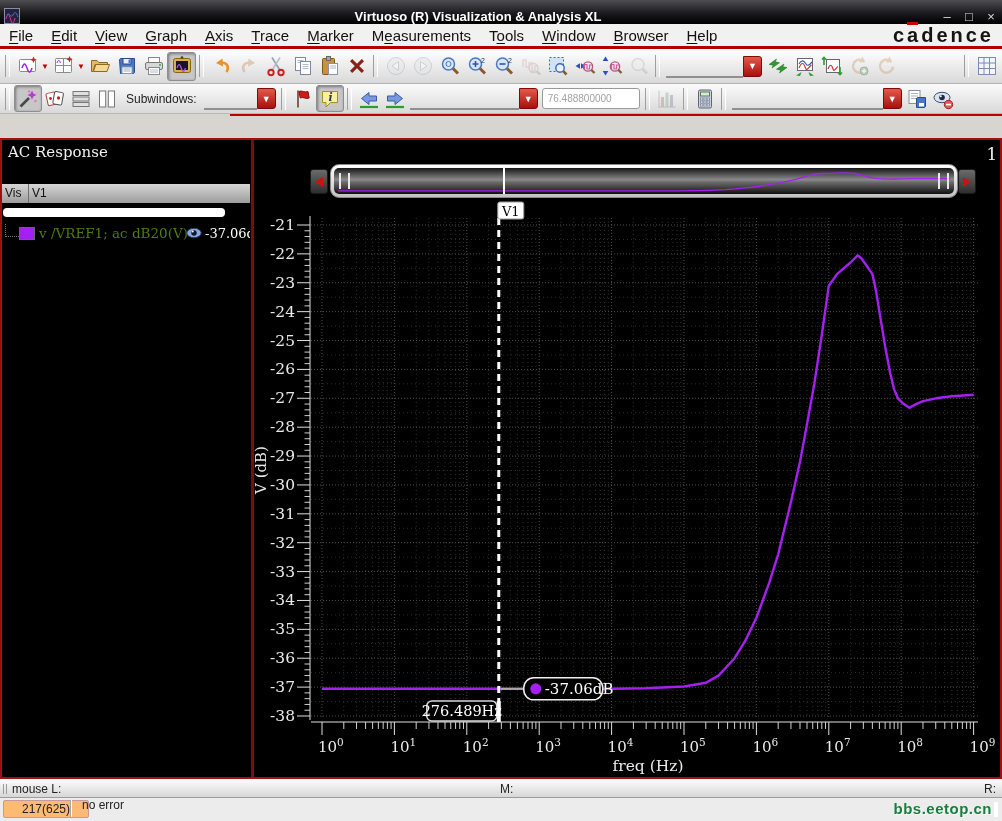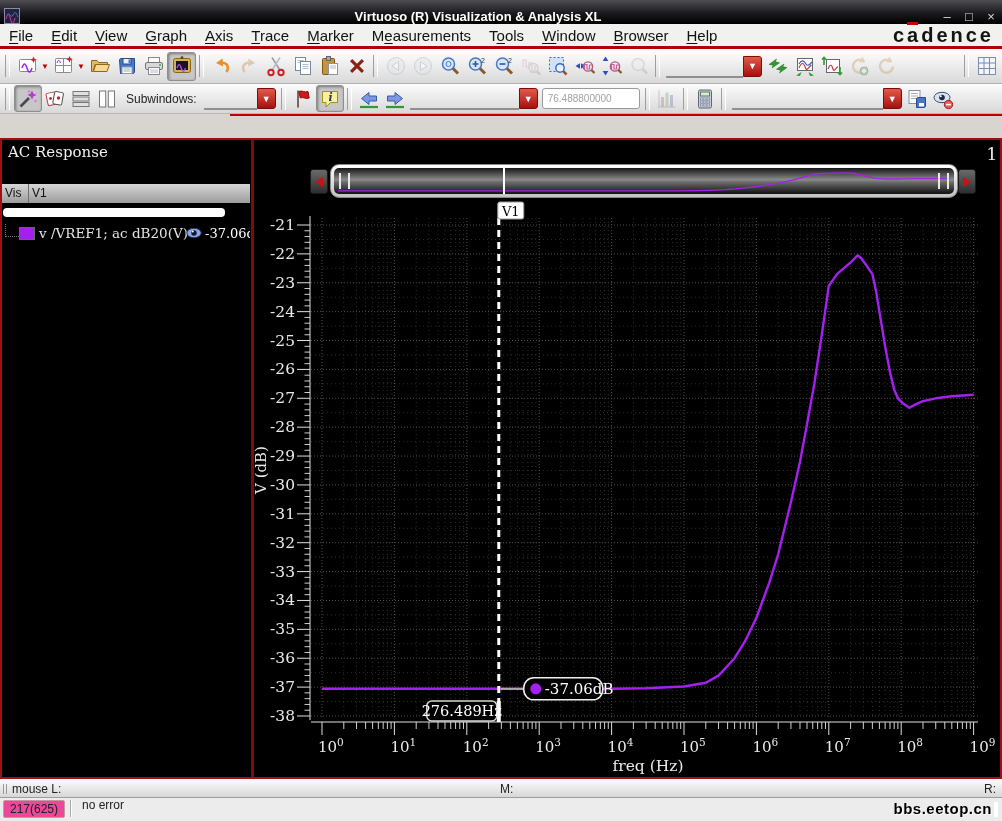--- a/index.html
+++ b/index.html
@@ -72,7 +72,7 @@
   #tracerow{position:absolute;left:0;top:84px;width:248px;height:19px;}
   #tree-elbow{position:absolute;left:3px;top:0;width:13px;height:12px;border-left:1px dotted #777;border-bottom:1px dotted #777;}
   #swatch{position:absolute;left:17px;top:3px;width:14px;height:11px;border:1px solid #666;}
-  #tname{position:absolute;left:37px;top:1px;font-family:"DejaVu Serif",serif;font-size:13.5px;color:#e5e5e5;white-space:nowrap;}
+  #tname{position:absolute;left:37px;top:1px;font-family:"DejaVu Serif",serif;font-size:13.5px;color:#4d7c0f;white-space:nowrap;}
   #teye{position:absolute;left:184px;top:3px;}
   #tval{position:absolute;left:203px;top:2px;width:45px;overflow:hidden;white-space:nowrap;
     font-family:"DejaVu Serif",serif;font-size:13px;color:#fff;}

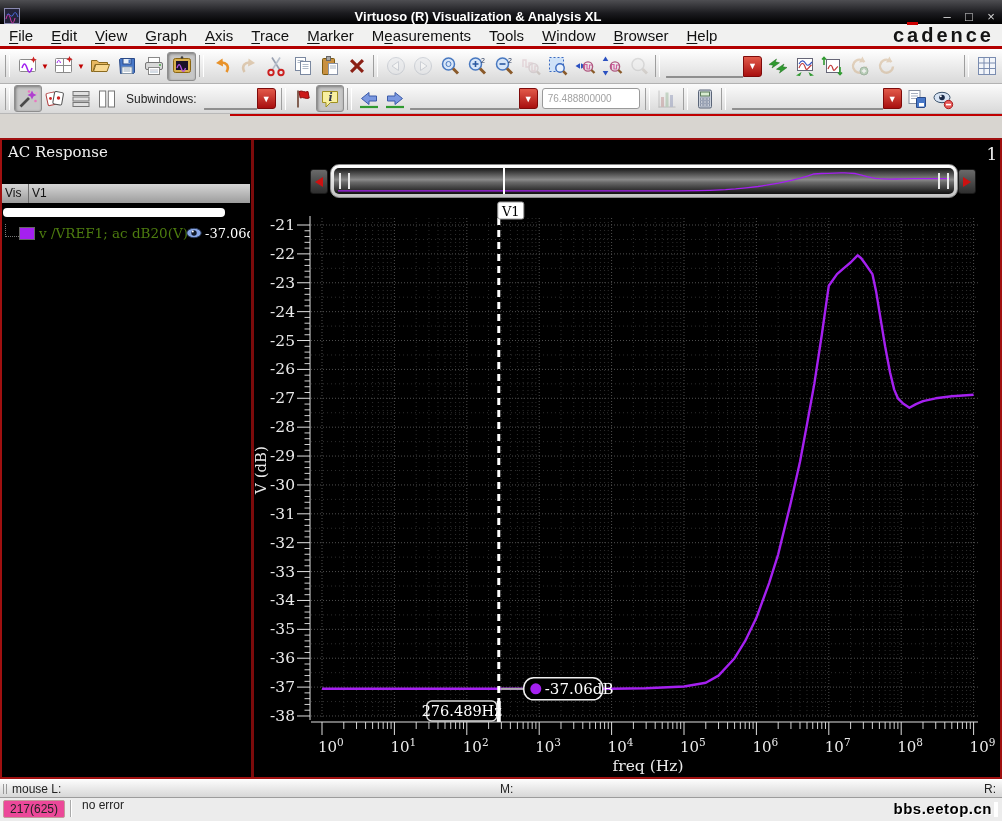--- a/index.html
+++ b/index.html
@@ -107,8 +107,8 @@
   #s-m{position:absolute;left:500px;top:2px;}
   #s-r{position:absolute;right:6px;top:2px;}
   #status2{left:0;top:798px;width:1002px;height:23px;background:#ececec;}
-  #s-counter{position:absolute;left:3px;top:2px;background:#ec4899;border:1px solid #c49a9a;
-    border-radius:2px;padding:1px 6px;color:#222;}
+  #s-counter{position:absolute;left:3px;top:2px;background:#fdba74;border:1px solid #c49a9a;
+    border-radius:2px;padding:1px 18px;color:#222;}
   #s-div1{position:absolute;left:70px;top:2px;width:1px;height:17px;background:#aaa;border-right:1px solid #fff;}
   #s-msg{position:absolute;left:82px;top:0;color:#222;}
   #s-watermark{position:absolute;right:10px;top:2px;font-weight:bold;font-size:15px;color:#000000;

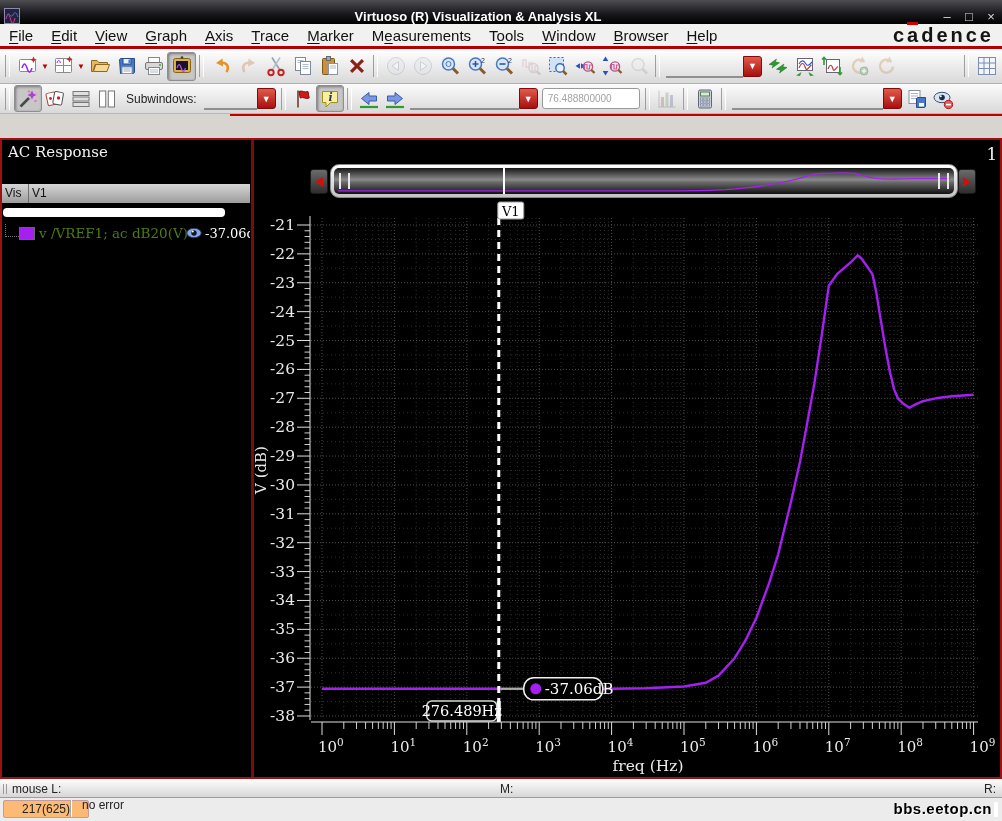--- a/index.html
+++ b/index.html
@@ -111,7 +111,7 @@
     border-radius:2px;padding:1px 18px;color:#222;}
   #s-div1{position:absolute;left:70px;top:2px;width:1px;height:17px;background:#aaa;border-right:1px solid #fff;}
   #s-msg{position:absolute;left:82px;top:0;color:#222;}
-  #s-watermark{position:absolute;right:10px;top:2px;font-weight:bold;font-size:15px;color:#000000;
+  #s-watermark{position:absolute;right:10px;top:2px;font-weight:bold;font-size:15px;color:#15803d;
     text-shadow:1px 1px 0 #fdfdfd;letter-spacing:.5px;}
   #s-cursor{position:absolute;right:4px;top:4px;width:4px;height:15px;background:#fff;}
 </style>

